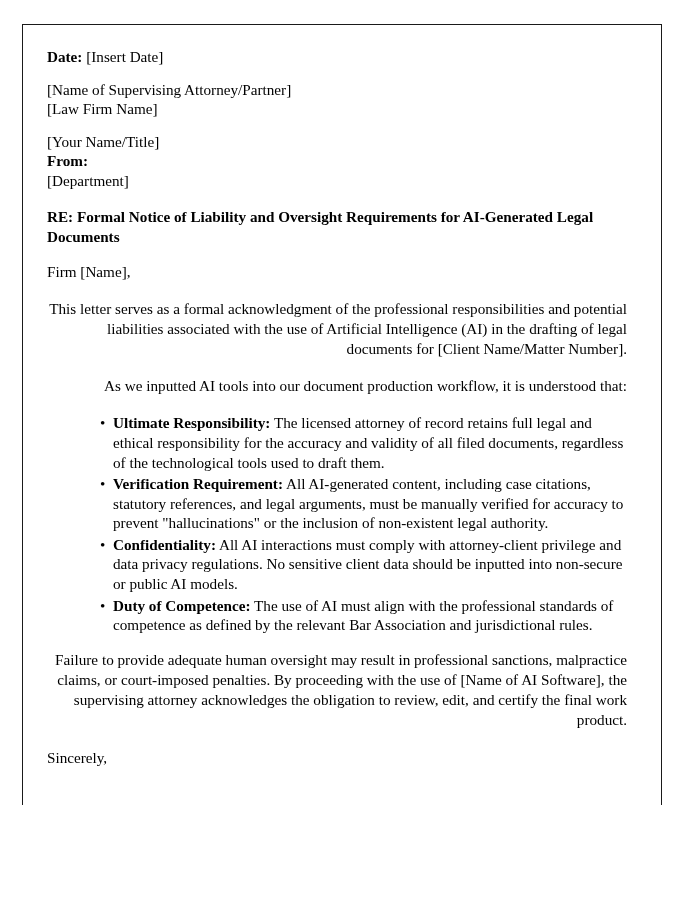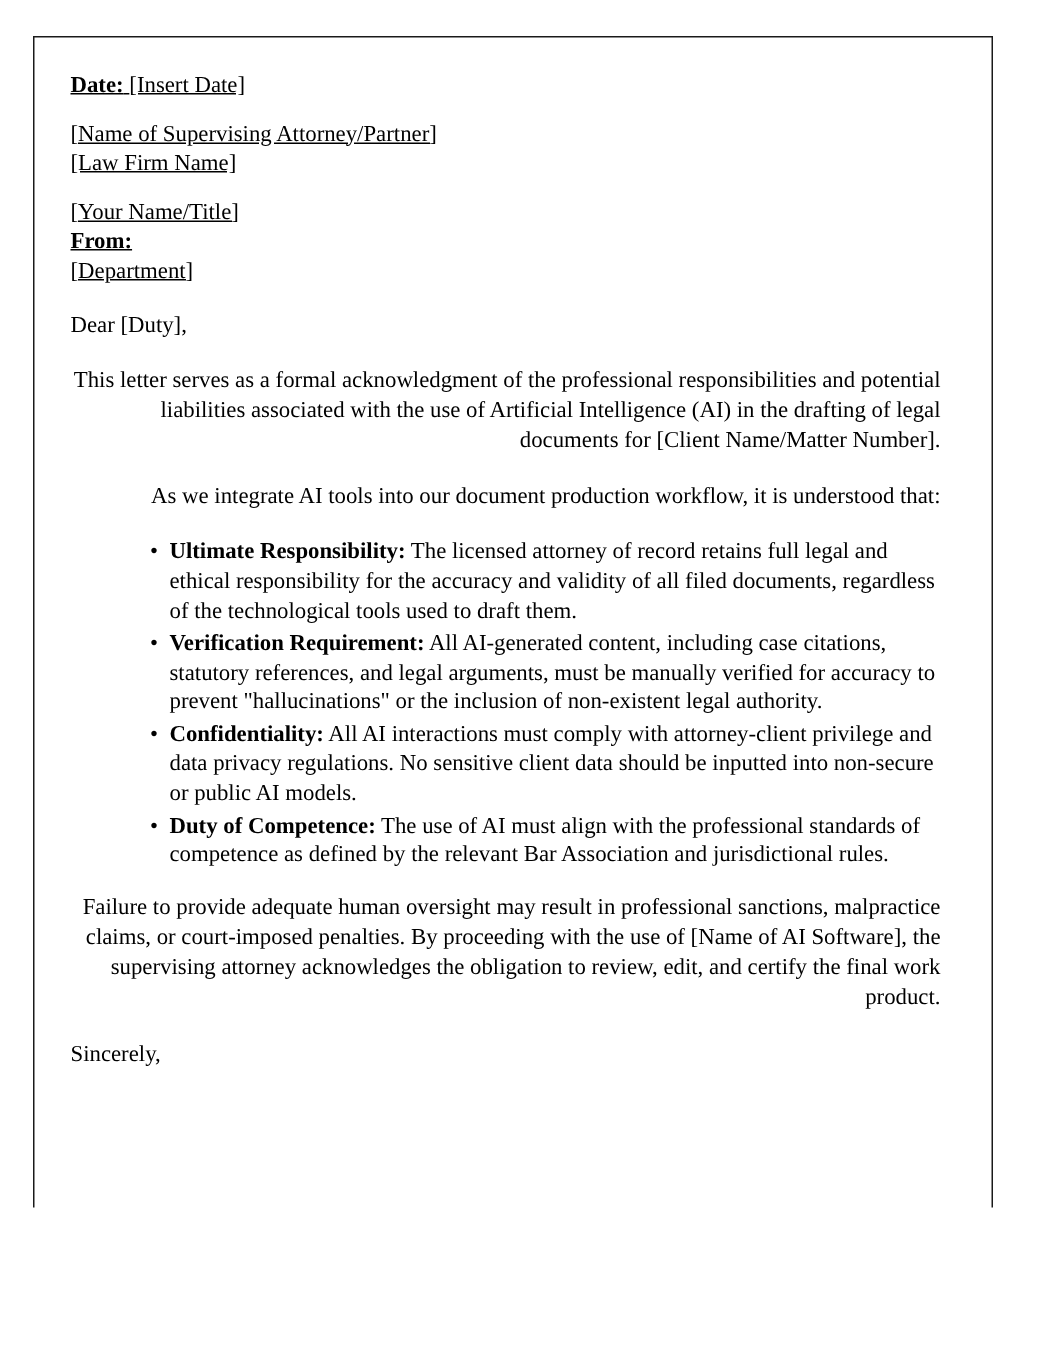--- a/index.html
+++ b/index.html
@@ -36,7 +36,6 @@
 
   .block {
     margin: 0 0 13px 0;
-    text-decoration: underline;
   }
 
   .line {

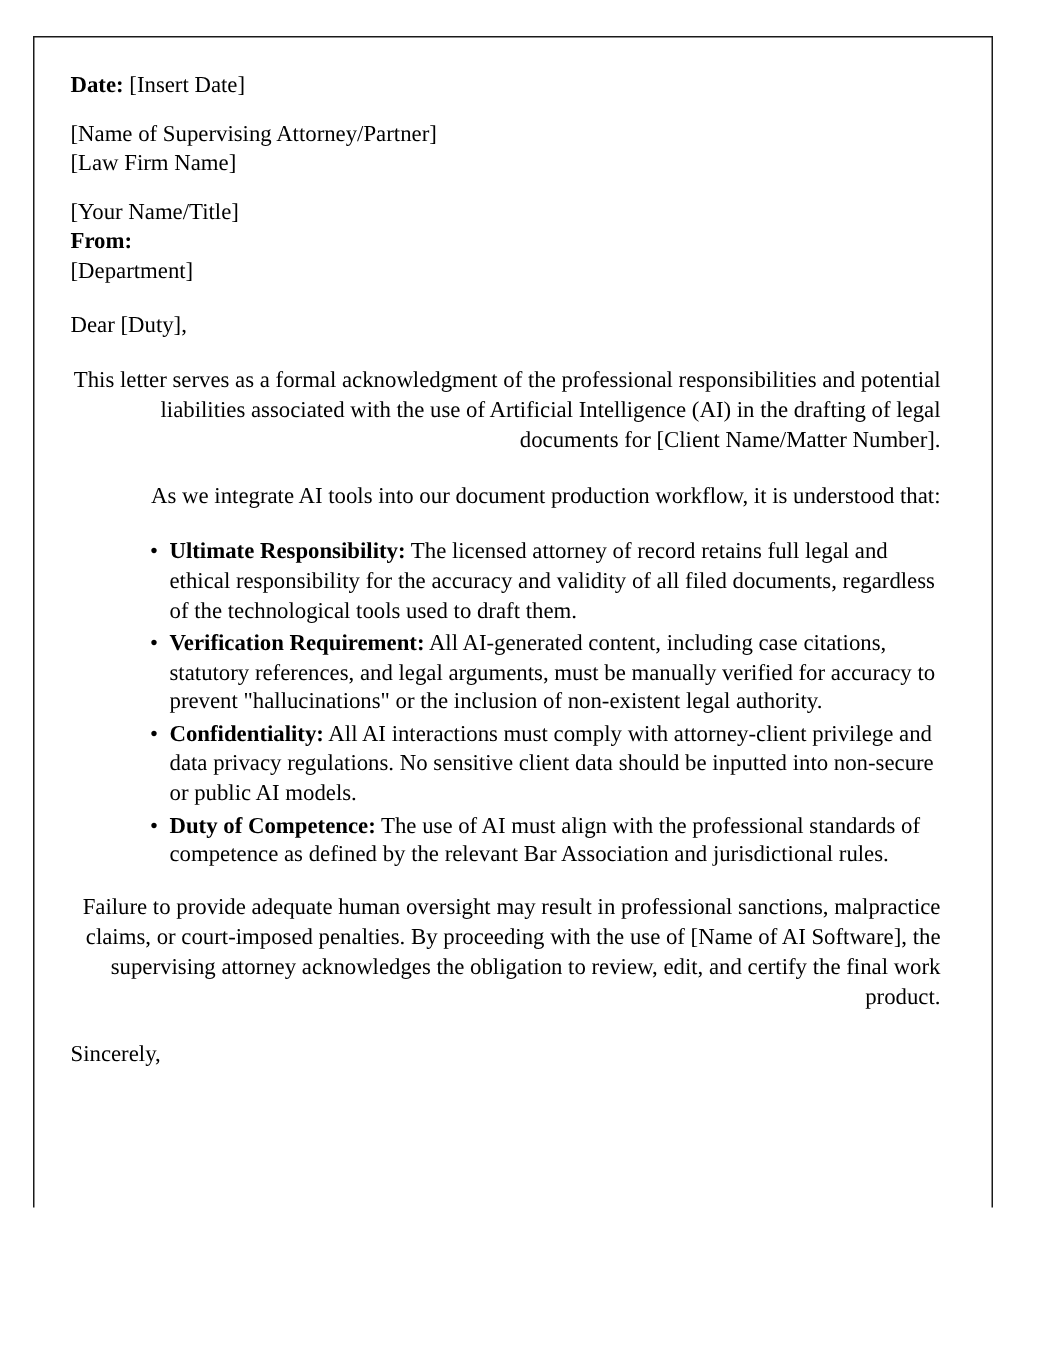--- a/index.html
+++ b/index.html
@@ -126,6 +126,7 @@
 
     <div class="spacer-sm"></div>
 
+    <div class="subject">RE: Formal Notice of Liability and Oversight Requirements for AI-Generated Legal Documents</div>
 
     <div class="salutation">Dear [Duty],</div>
 

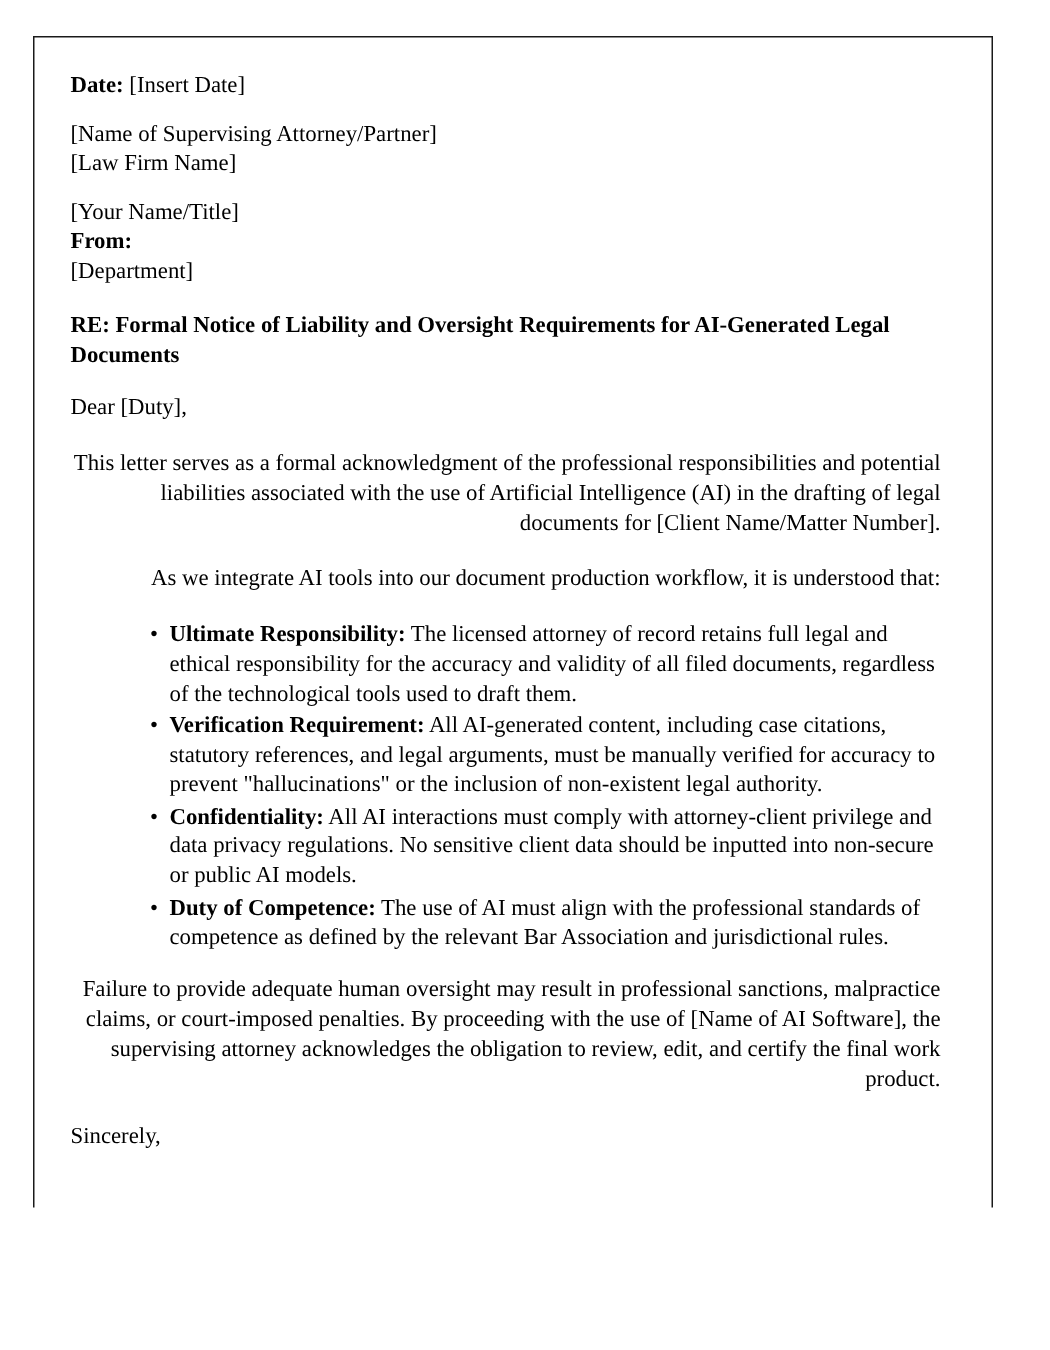--- a/index.html
+++ b/index.html
@@ -128,7 +128,7 @@
 
     <div class="subject">RE: Formal Notice of Liability and Oversight Requirements for AI-Generated Legal Documents</div>
 
-    <div class="salutation">Dear [Duty],</div>
+    <div class="salutation">Firm [Name],</div>
 
     <p class="para">This letter serves as a formal acknowledgment of the professional responsibilities and potential liabilities associated with the use of Artificial Intelligence (AI) in the drafting of legal documents for [Client Name/Matter Number].</p>
 

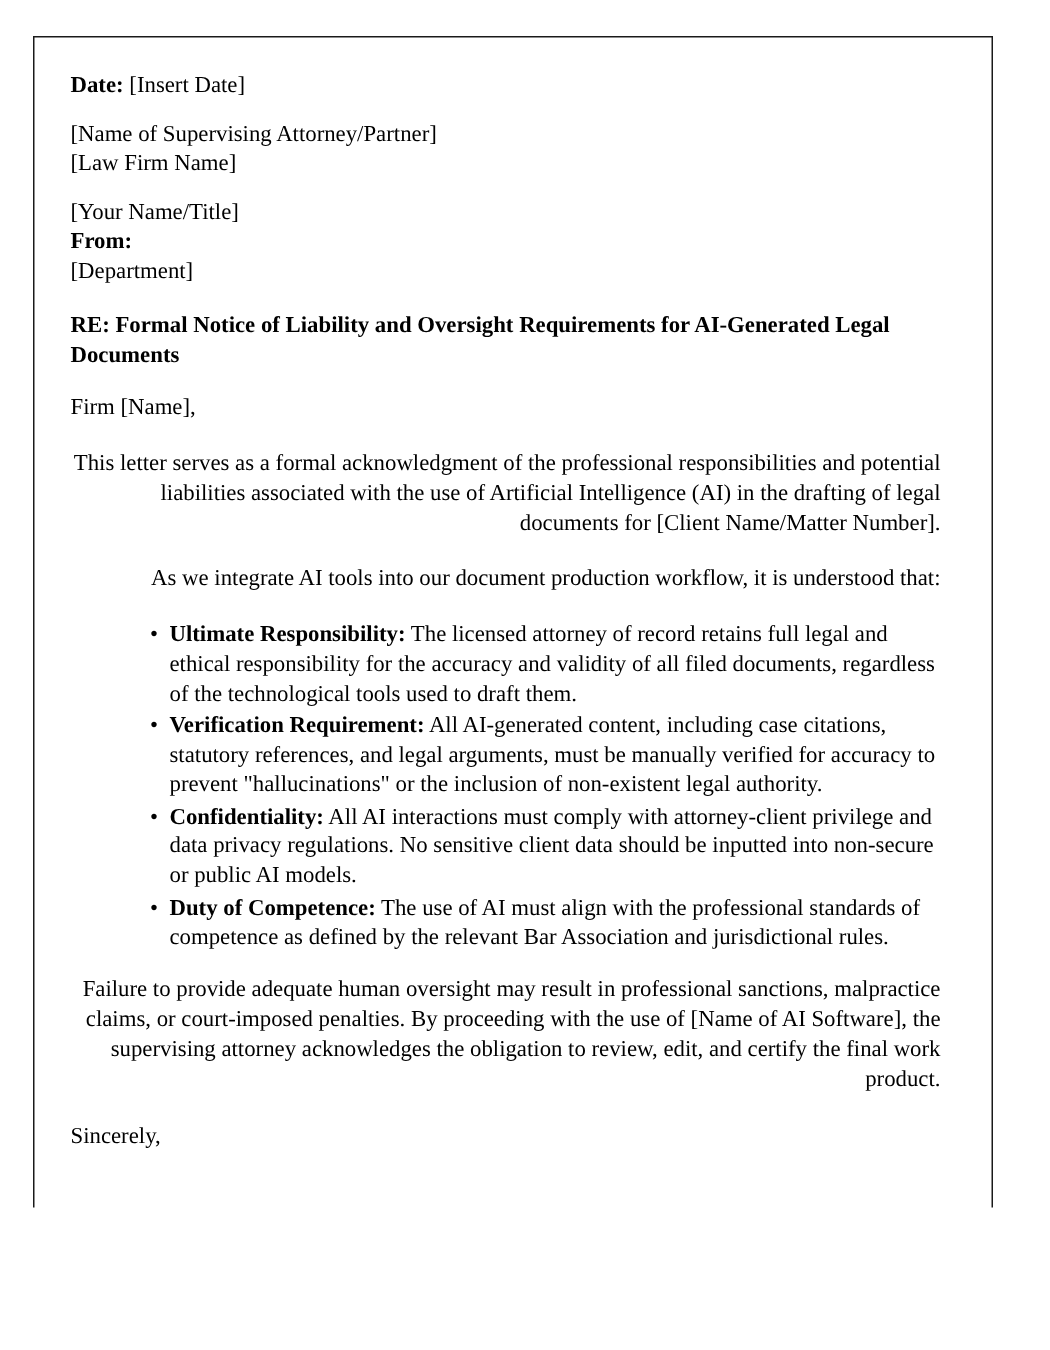--- a/index.html
+++ b/index.html
@@ -132,7 +132,7 @@
 
     <p class="para">This letter serves as a formal acknowledgment of the professional responsibilities and potential liabilities associated with the use of Artificial Intelligence (AI) in the drafting of legal documents for [Client Name/Matter Number].</p>
 
-    <p class="para">As we integrate AI tools into our document production workflow, it is understood that:</p>
+    <p class="para">As we inputted AI tools into our document production workflow, it is understood that:</p>
 
     <ul class="bullets">
       <li>

